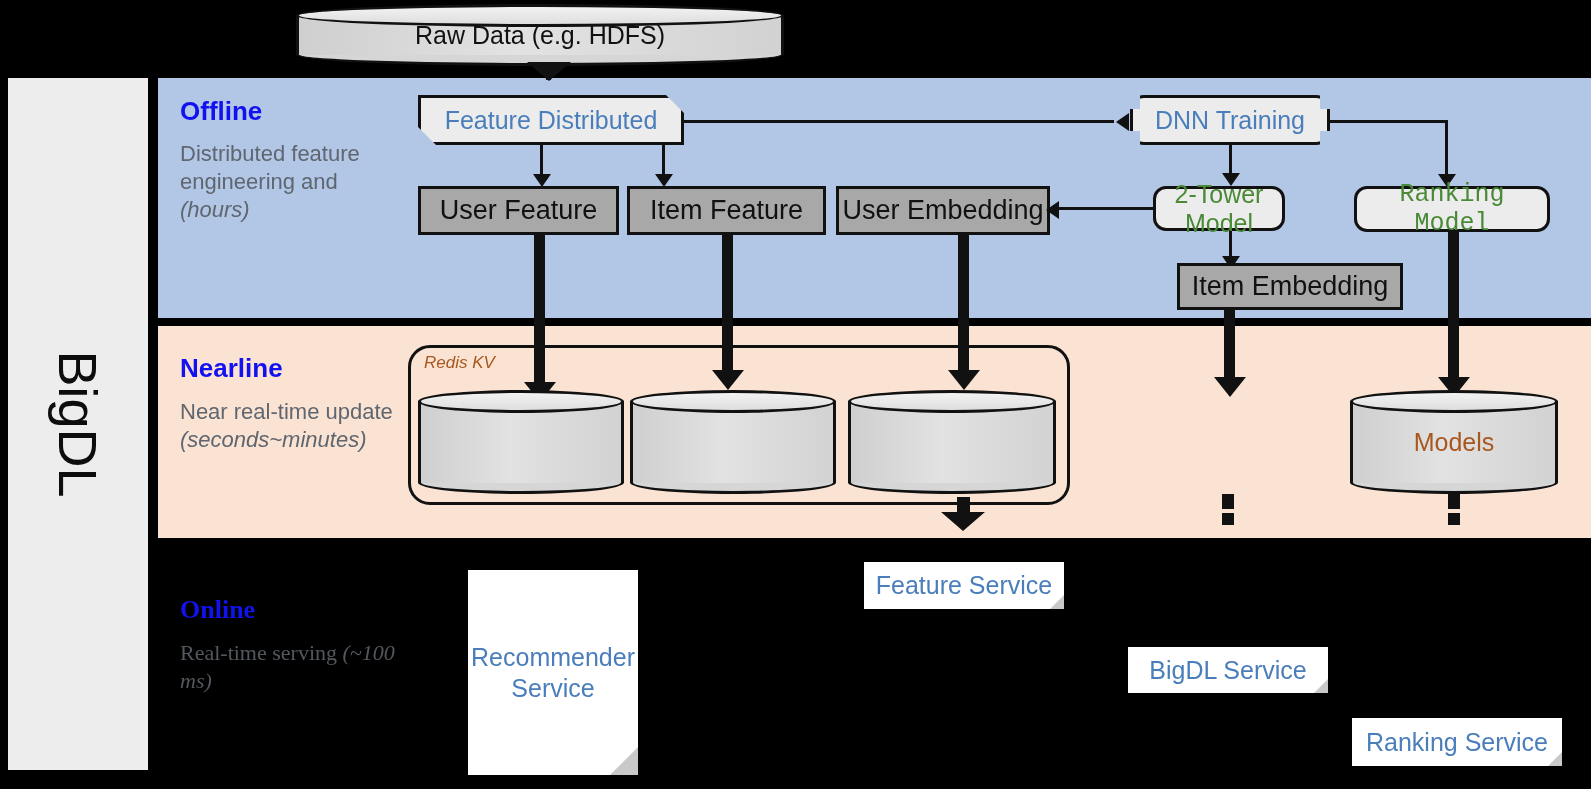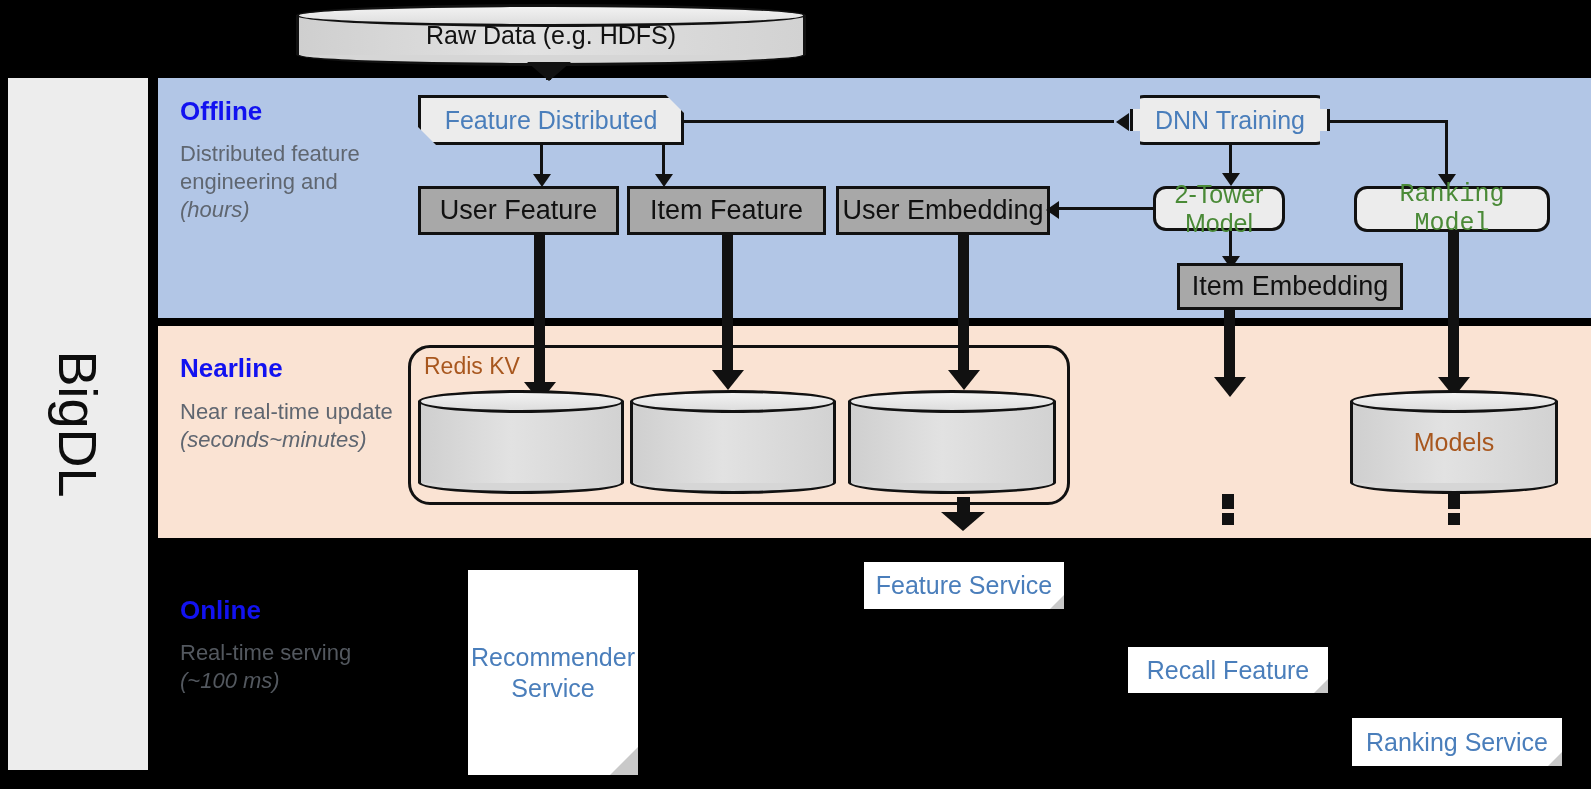--- a/index.html
+++ b/index.html
@@ -103,7 +103,7 @@
     <div class="band-sub" style="left:22px;top:93px;"><span>Real-time serving </span><span class="it">(~100 ms)</span></div>
   </div>
 
-  <div class="cyl" style="left:296px;top:4px;width:510px;height:62px;">
+  <div class="cyl" style="left:296px;top:4px;width:461px;height:62px;padding-left:27px;">
     <div class="bot"></div>
     <div class="body"></div>
     <div class="top"></div>

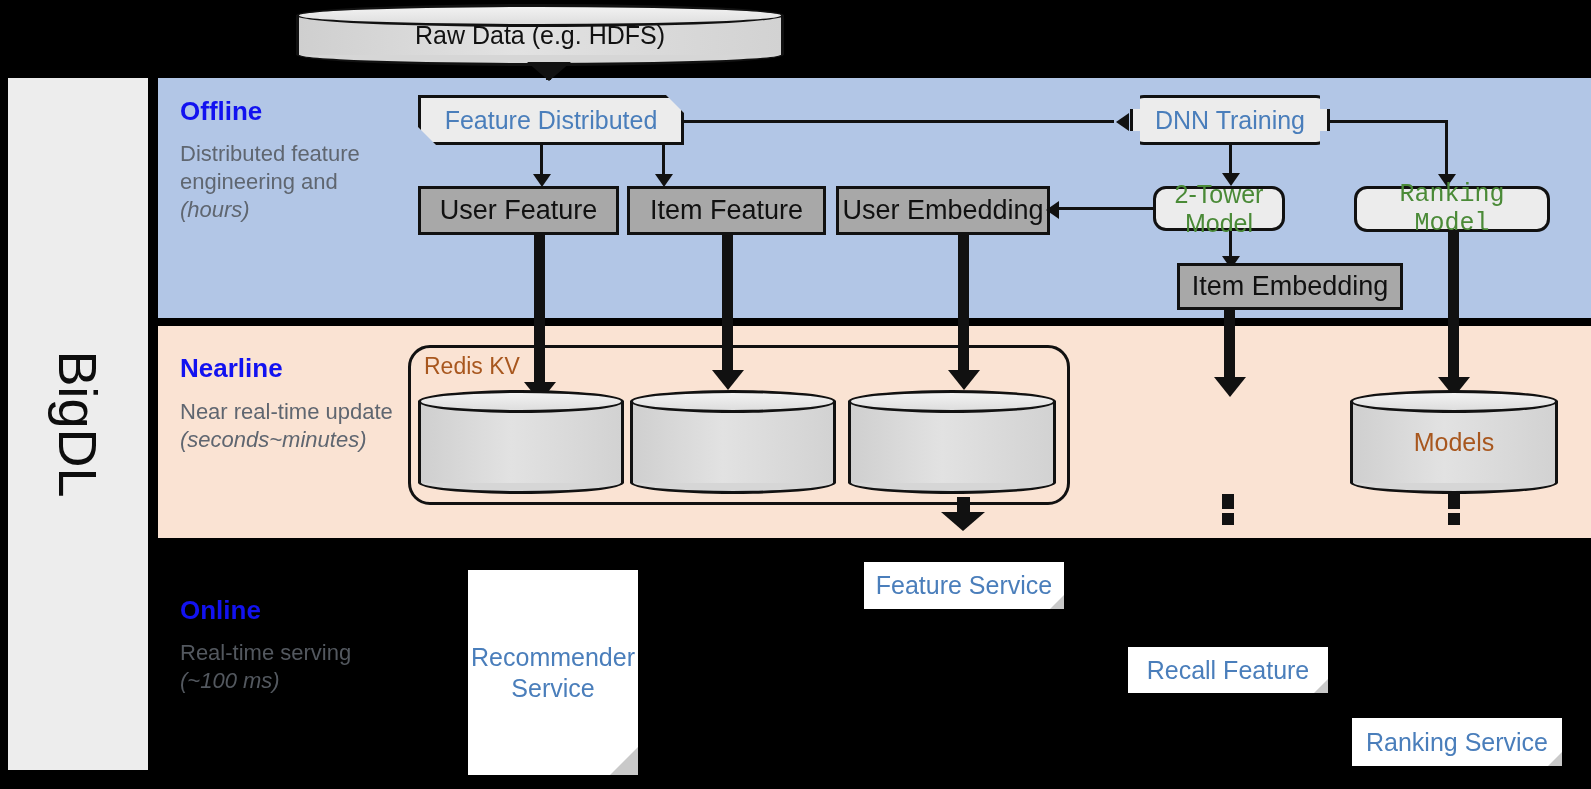--- a/index.html
+++ b/index.html
@@ -57,7 +57,7 @@
 
   
   .redis-wrap{position:absolute;border:3px solid #111;border-radius:22px;box-sizing:border-box;}
-  .redis-lab{position:absolute;font-size:23px;color:#a8571e;}
+  .redis-lab{position:absolute;font-size:17px;color:#a8571e;font-style:italic;}
 
   
   .doc{position:absolute;background:#fff;color:#4a7ebb;font-size:25px;display:flex;

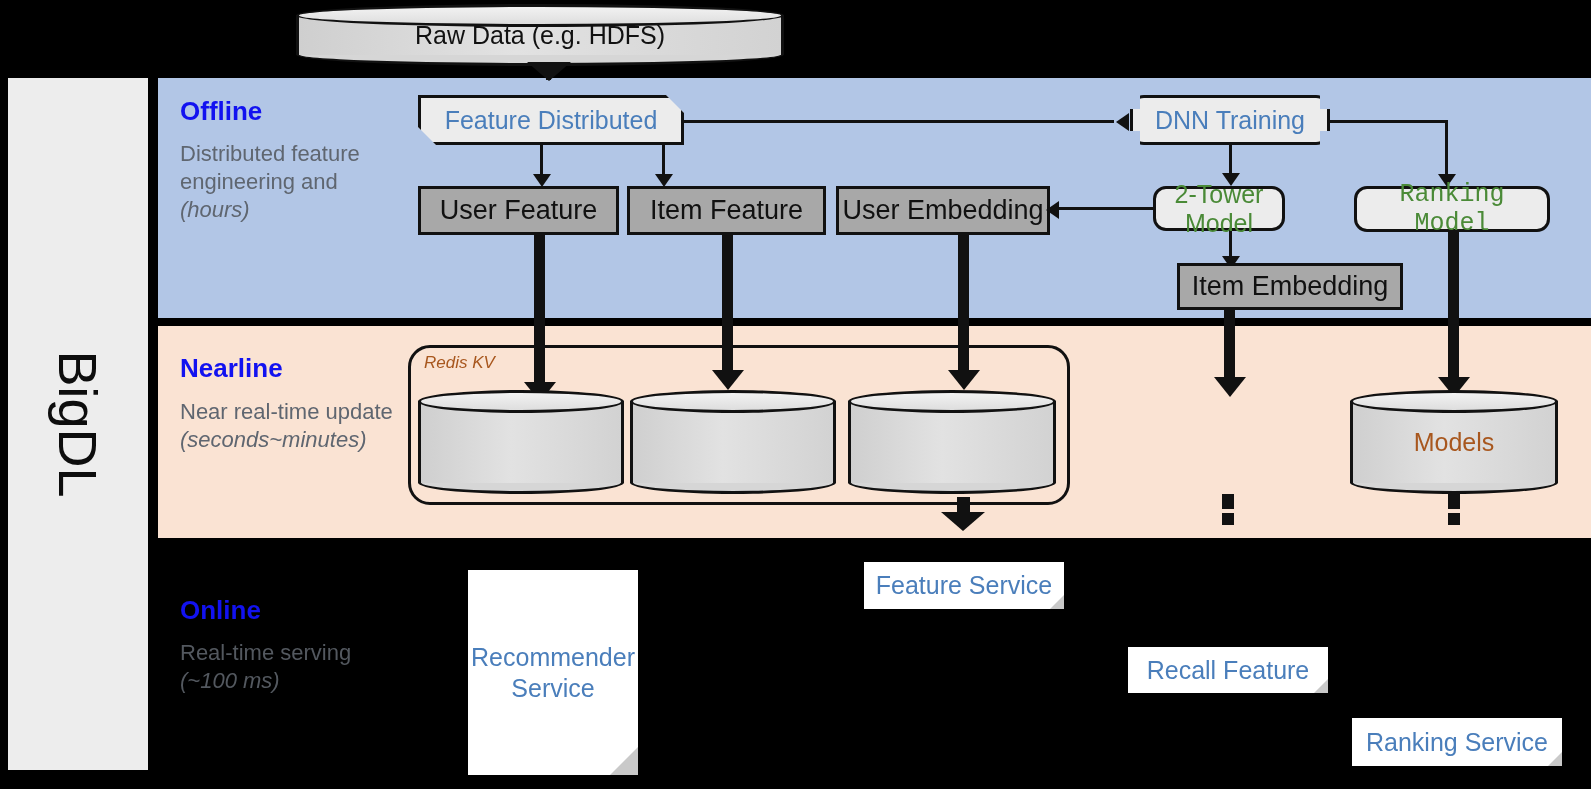--- a/index.html
+++ b/index.html
@@ -16,7 +16,7 @@
   .band{position:absolute;left:158px;}
   .band-offline{top:78px;width:1433px;height:240px;background:#b2c6e6;}
   .band-near{top:326px;width:1433px;height:212px;background:#fae3d3;}
-  .band-online{top:546px;width:1433px;height:243px;background:#000;}
+  .band-online{top:546px;width:1433px;height:243px;background:#000;font-family:Liberation Serif, serif;}
 
   .band-title{position:absolute;font-size:26px;color:#1212f0;font-weight:600;white-space:nowrap;}
   .band-sub{position:absolute;font-size:22px;color:#5f6670;line-height:1.28;width:230px;}

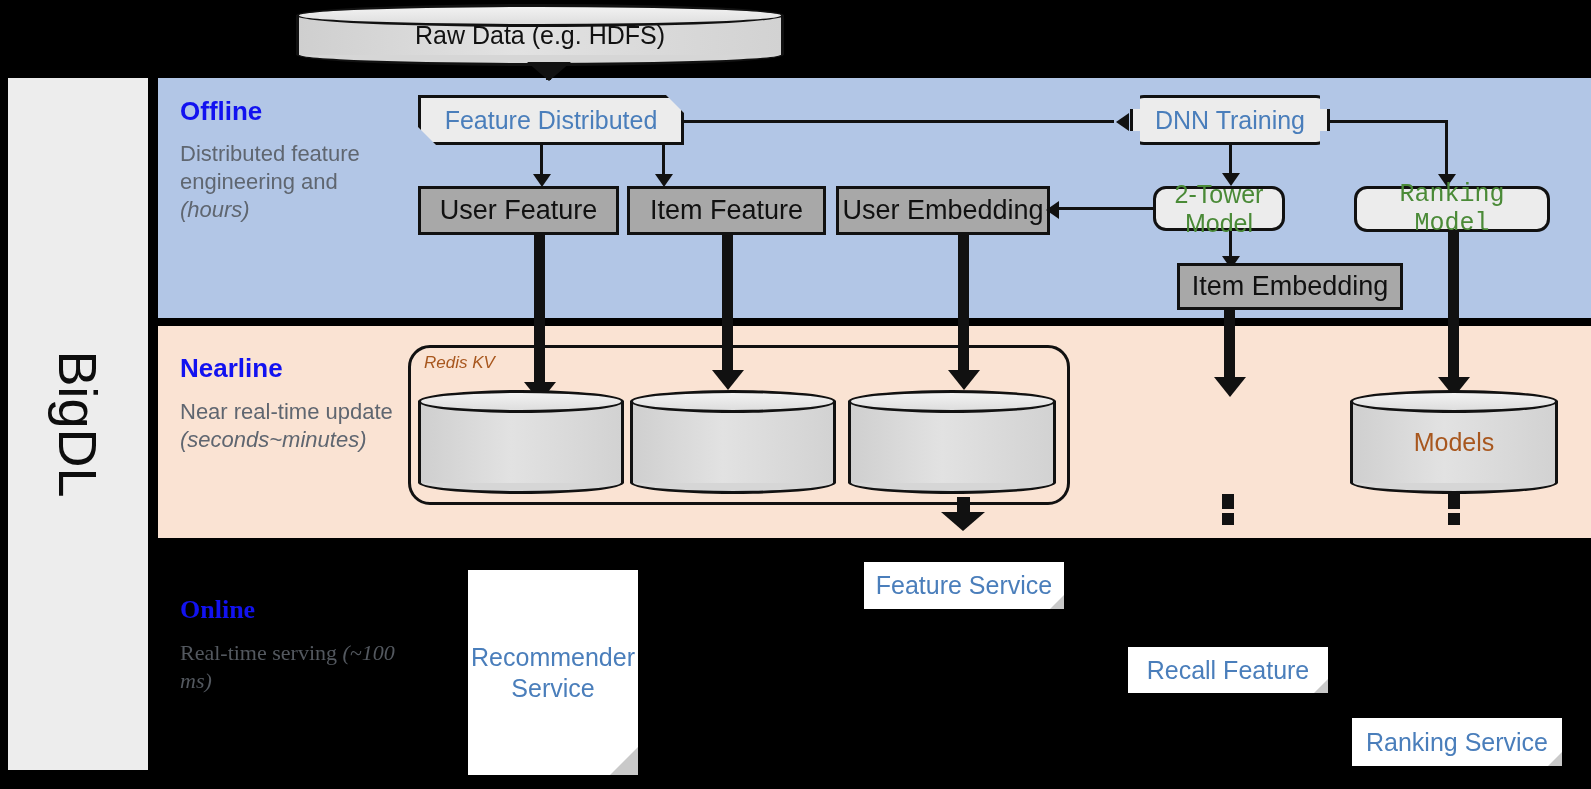--- a/index.html
+++ b/index.html
@@ -228,7 +228,7 @@
   </div>
 
   <div class="doc" style="left:1128px;top:647px;width:200px;height:46px;">
-    <span>Recall Feature</span>
+    <span>BigDL Service</span>
     <span class="fold"></span>
   </div>
 

